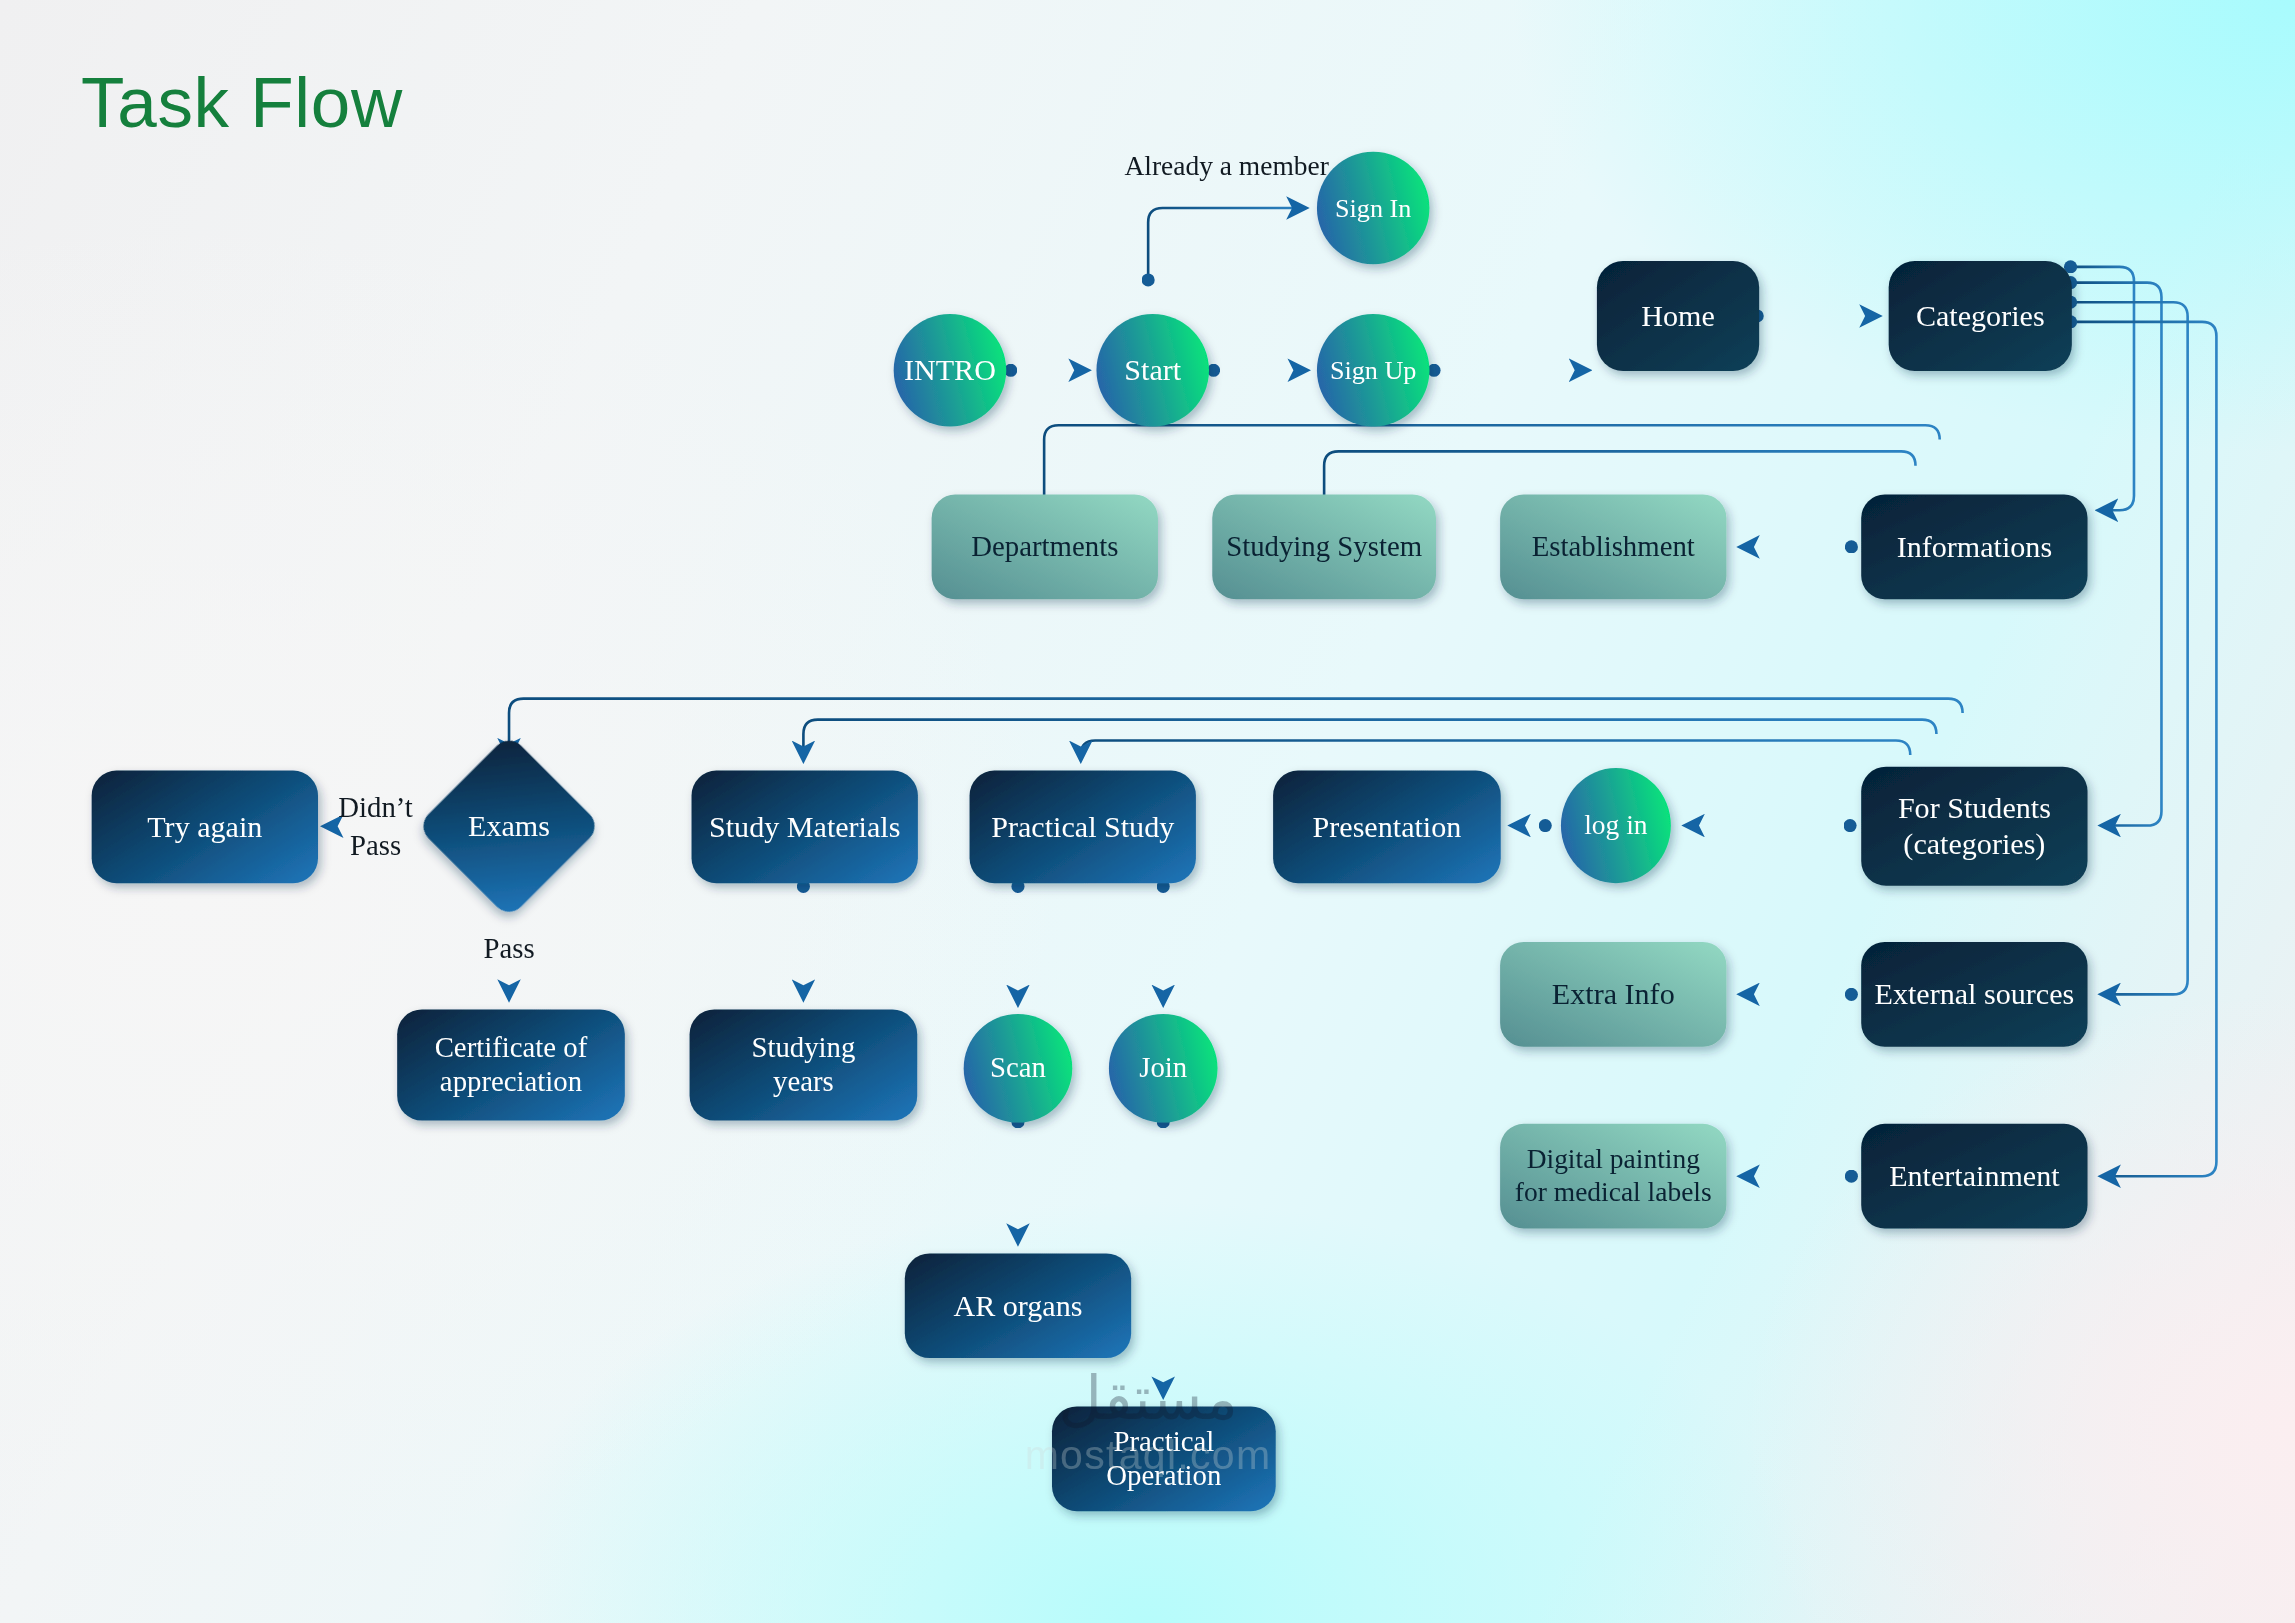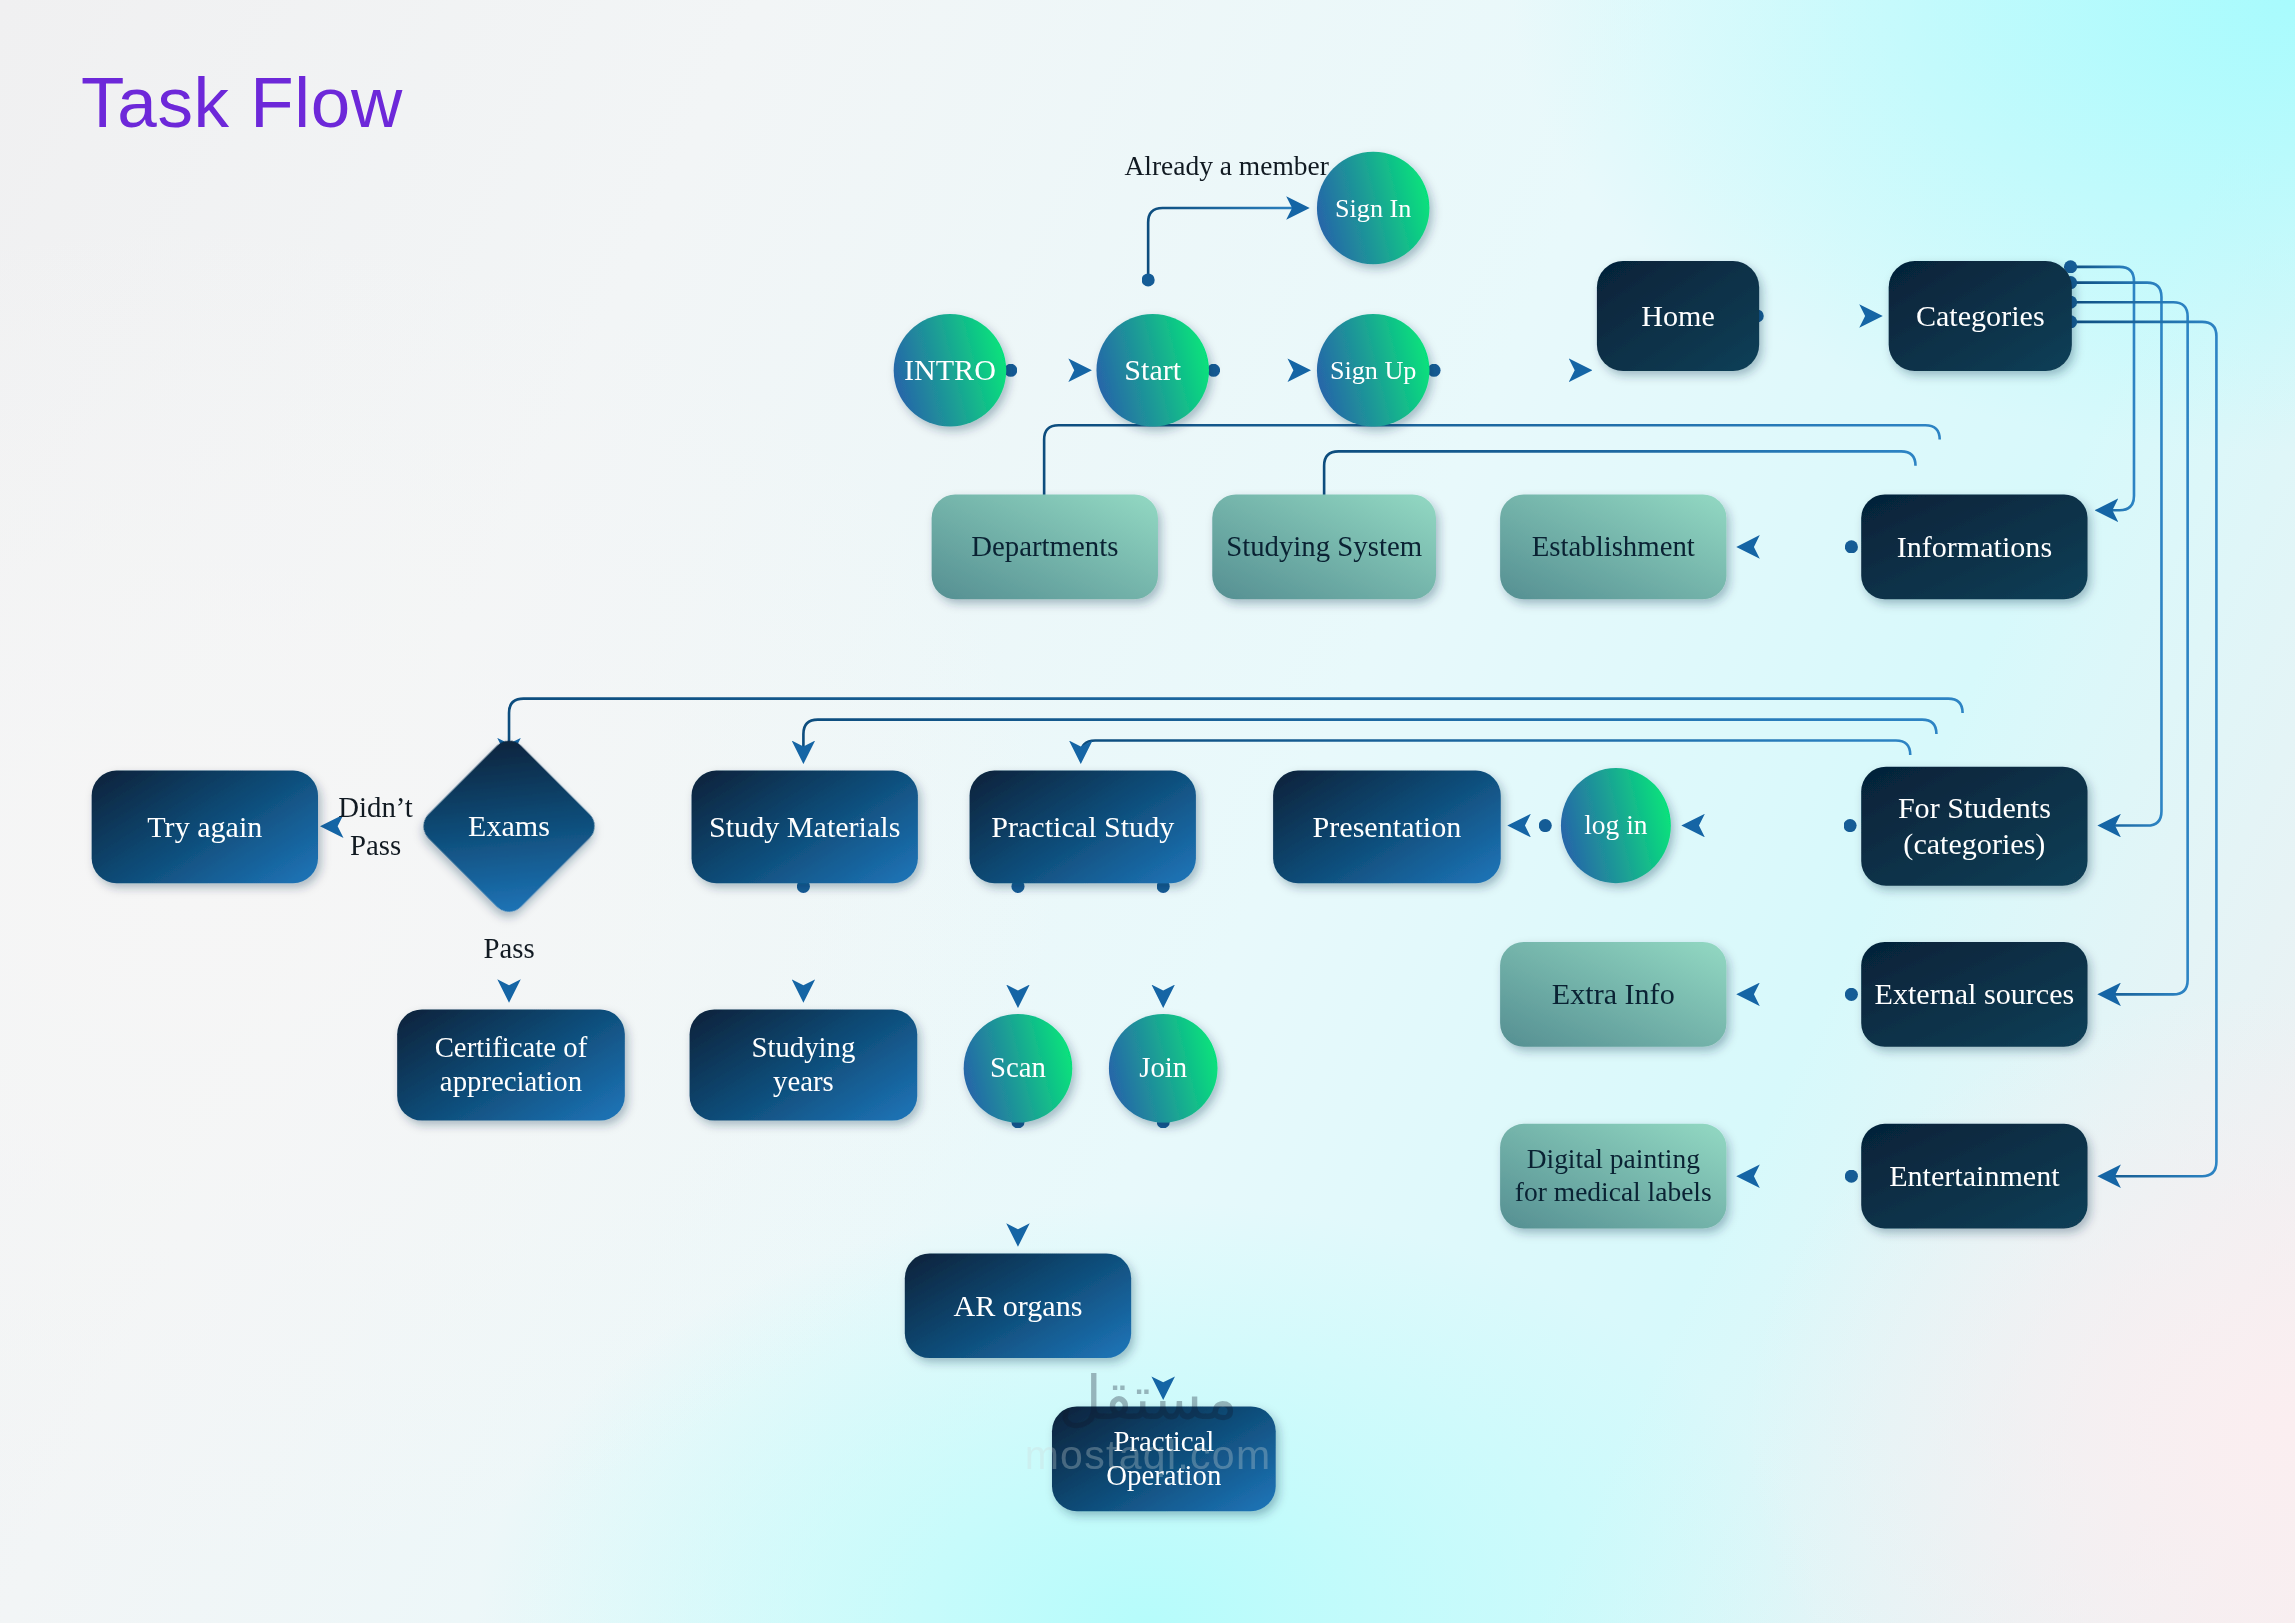--- a/index.html
+++ b/index.html
@@ -24,7 +24,7 @@
     position:absolute;left:81px;top:62px;
     font-family:"Liberation Sans", sans-serif;
     font-size:71px;font-weight:400;letter-spacing:0.7px;
-    color:#6d28d9;white-space:nowrap;
+    color:#15803d;white-space:nowrap;
   }
 
   

